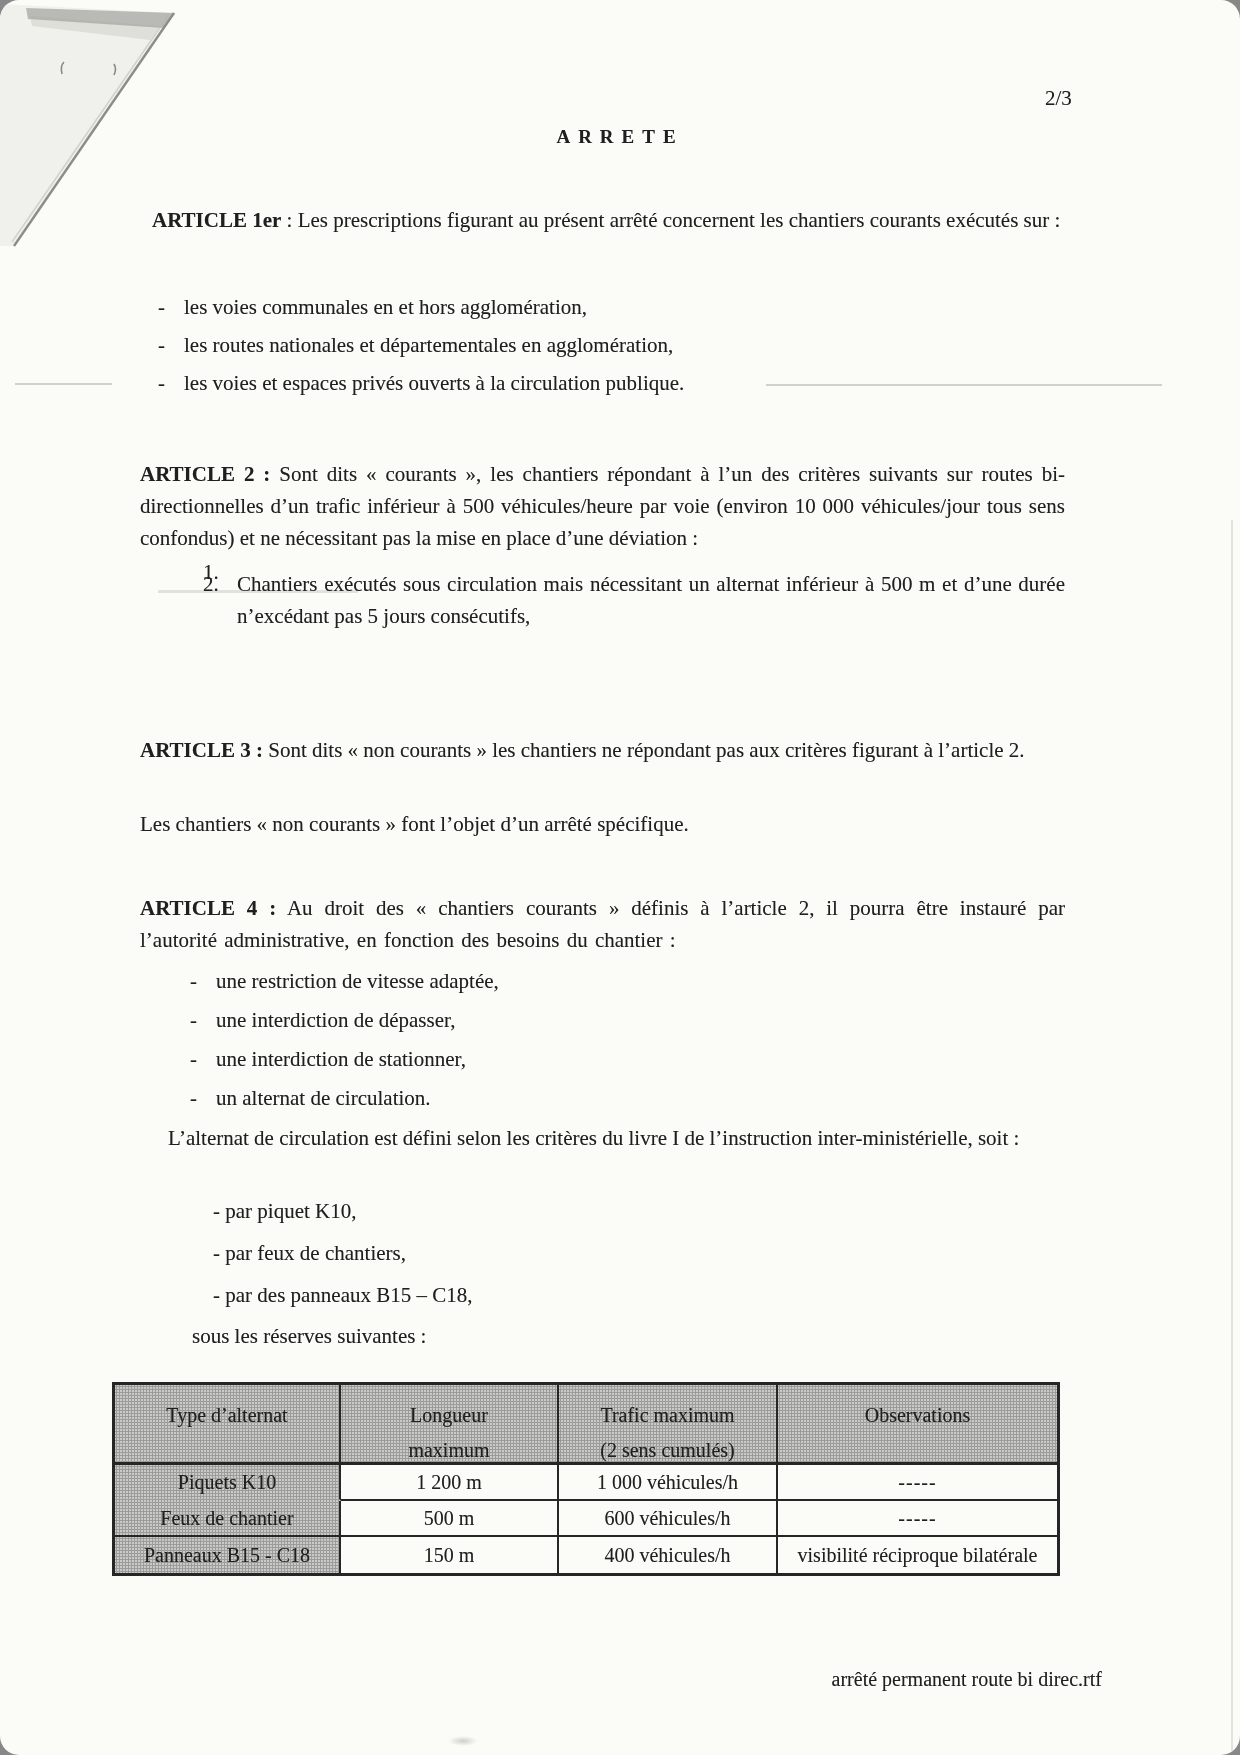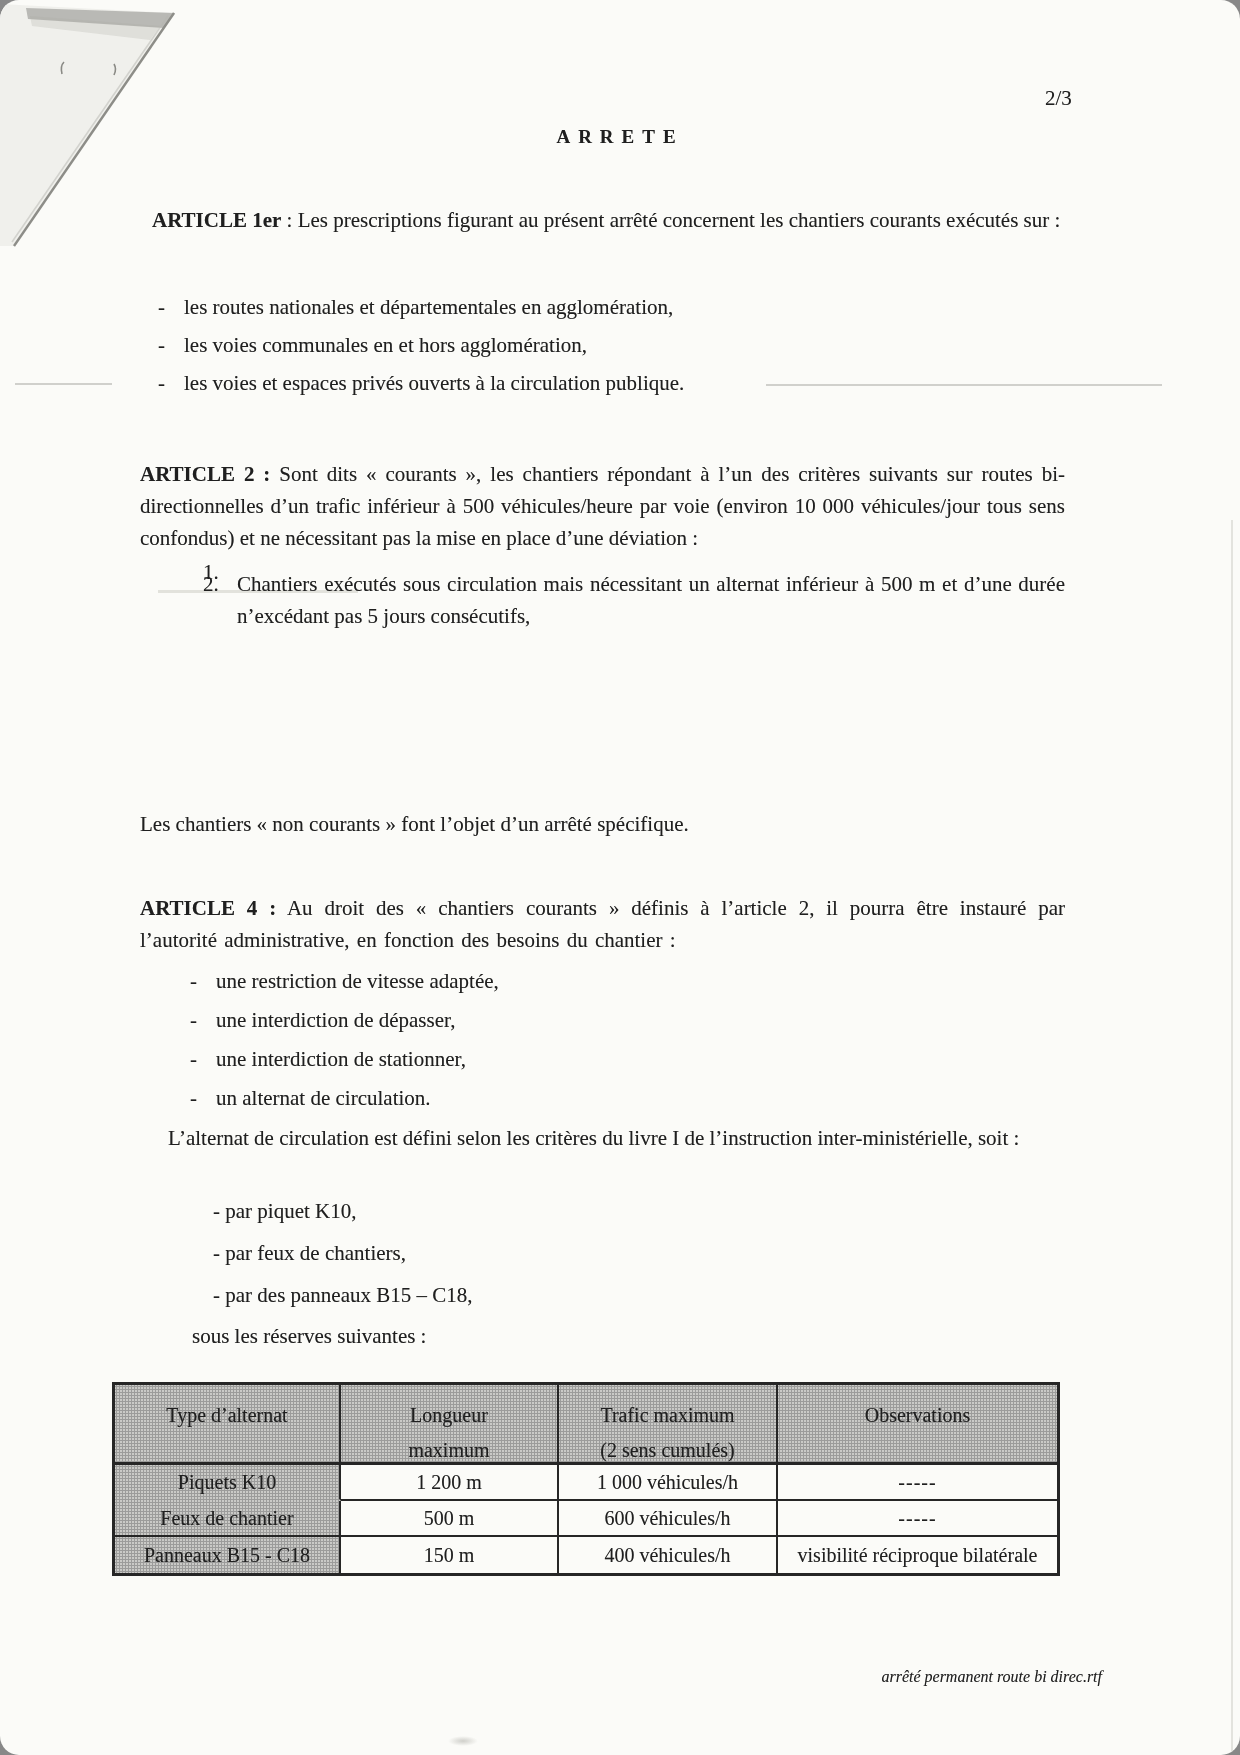--- a/index.html
+++ b/index.html
@@ -91,8 +91,8 @@
   </p>
 
   <div class="abs" style="left:158px;top:292px;width:900px">
+    <div class="brow"><span class="dash">-</span><span>les voies communales en et hors agglomération,</span></div>
     <div class="brow"><span class="dash">-</span><span>les routes nationales et départementales en agglomération,</span></div>
-    <div class="brow"><span class="dash">-</span><span>les voies communales en et hors agglomération,</span></div>
     <div class="brow"><span class="dash">-</span><span>les voies et espaces privés ouverts à la circulation publique.</span></div>
   </div>
 

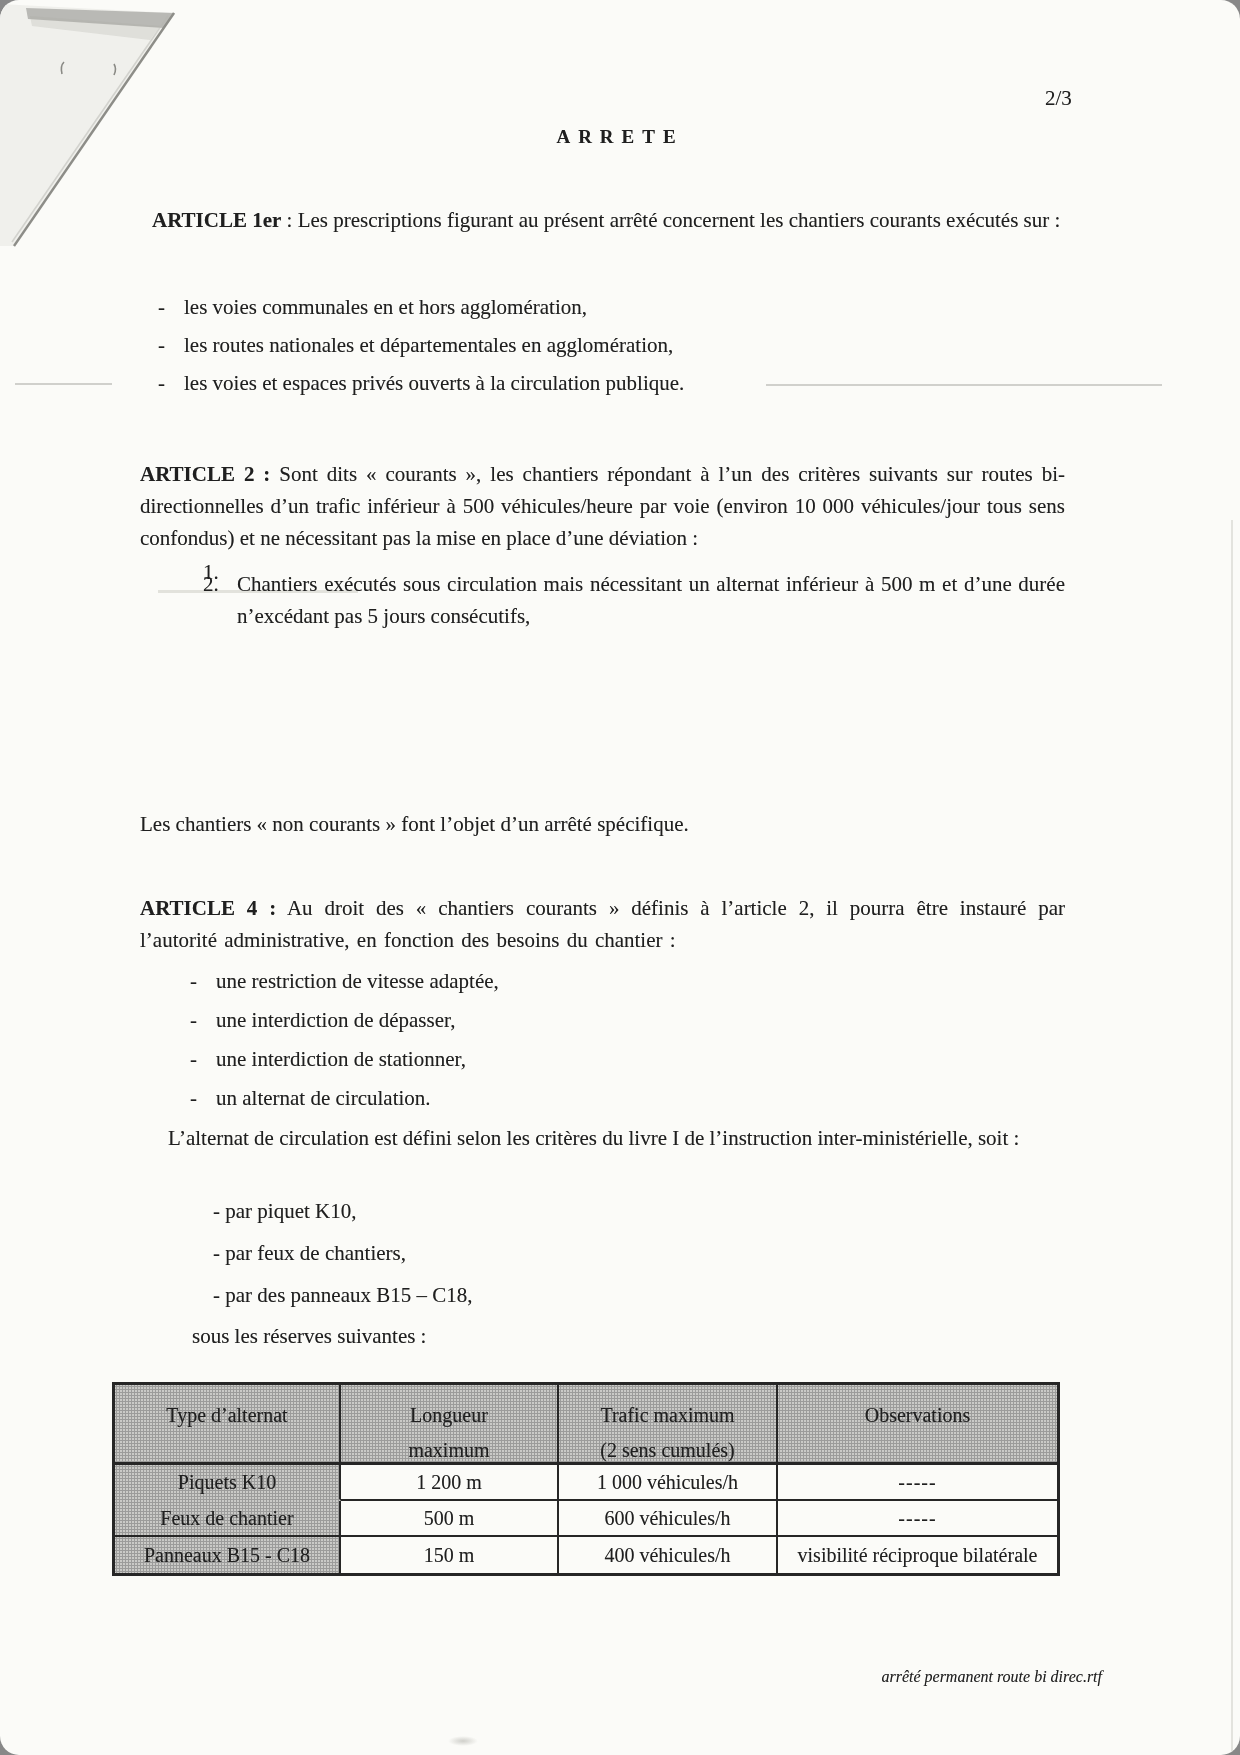--- a/index.html
+++ b/index.html
@@ -109,6 +109,9 @@
     </div>
   </div>
 
+  <p class="abs para just" style="left:140px;top:734px;width:928px">
+    <span class="b">ARTICLE 3 :</span><span> Sont dits « non courants » les chantiers ne répondant pas aux critères figurant à l’article 2.</span>
+  </p>
   <p class="abs para" style="left:140px;top:808px;width:928px">Les chantiers « non courants » font l’objet d’un arrêté spécifique.</p>
 
   <p class="abs para just" style="left:140px;top:892px;width:925px;word-spacing:2px">

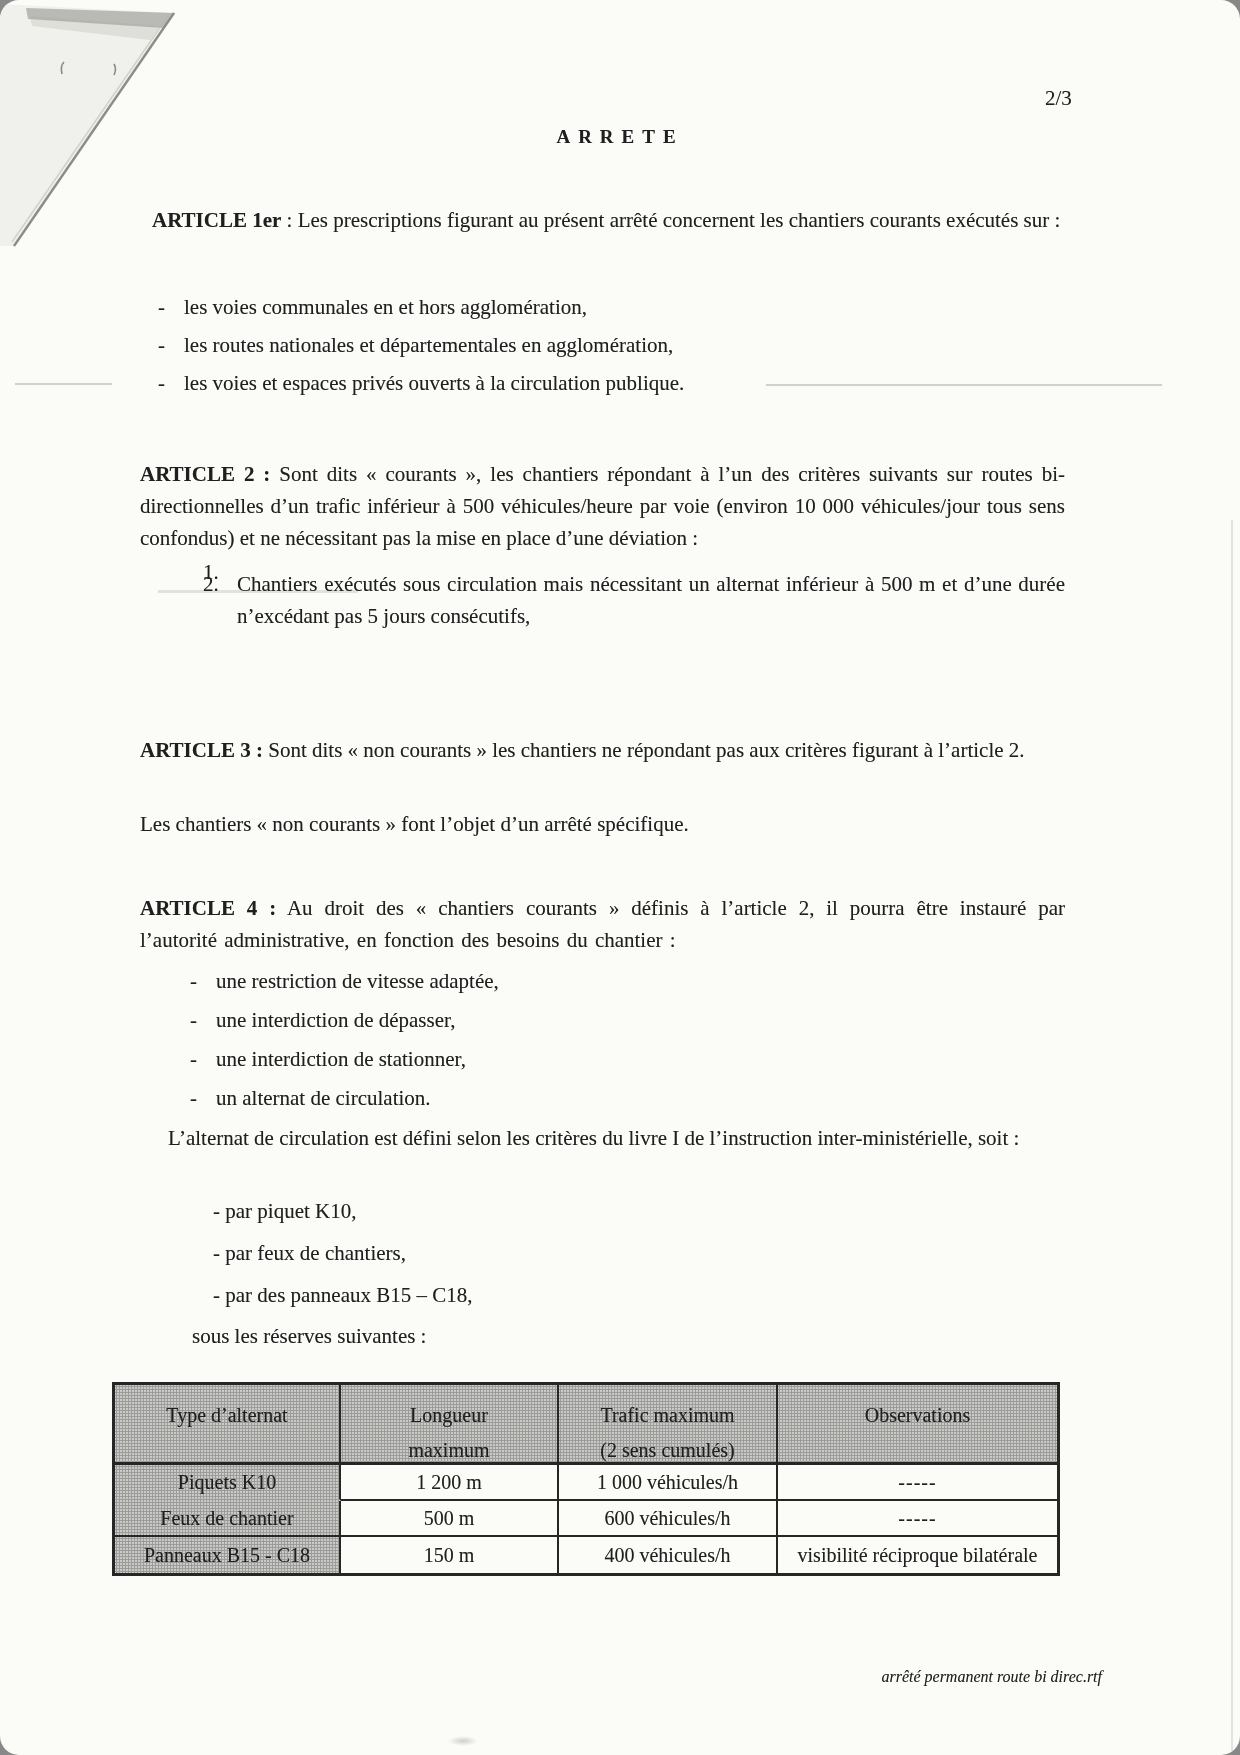--- a/index.html
+++ b/index.html
@@ -182,7 +182,7 @@
   </tbody>
     </table>
 
-  <div class="abs" style="right:138px;top:1668px;font-size:16px;font-style:italic">arrêté permanent route bi direc.rtf</div>
+  <div class="abs" style="right:138px;top:1668px;font-size:20px;">arrêté permanent route bi direc.rtf</div>
 
 </div>
 

